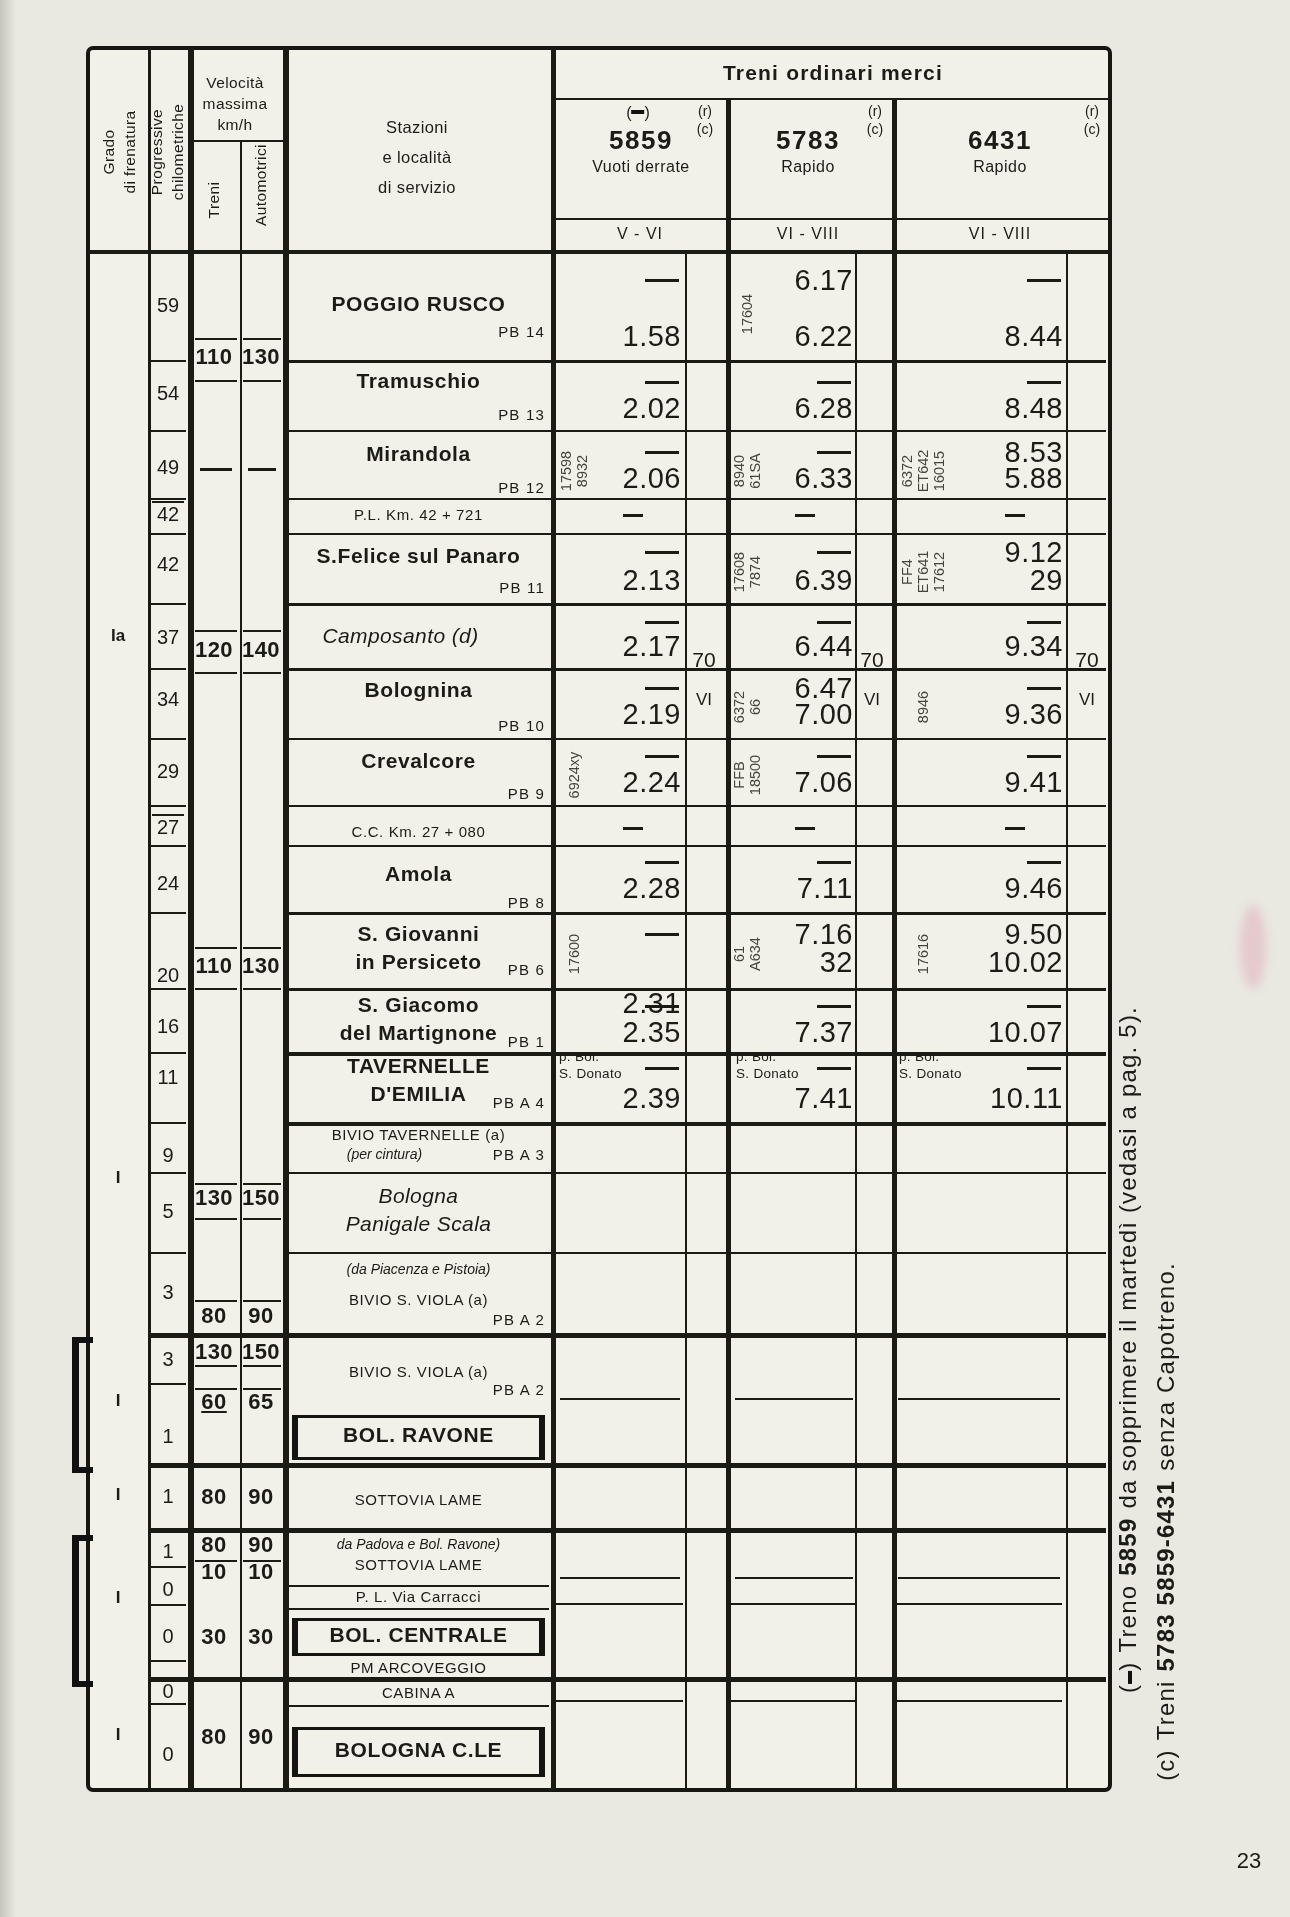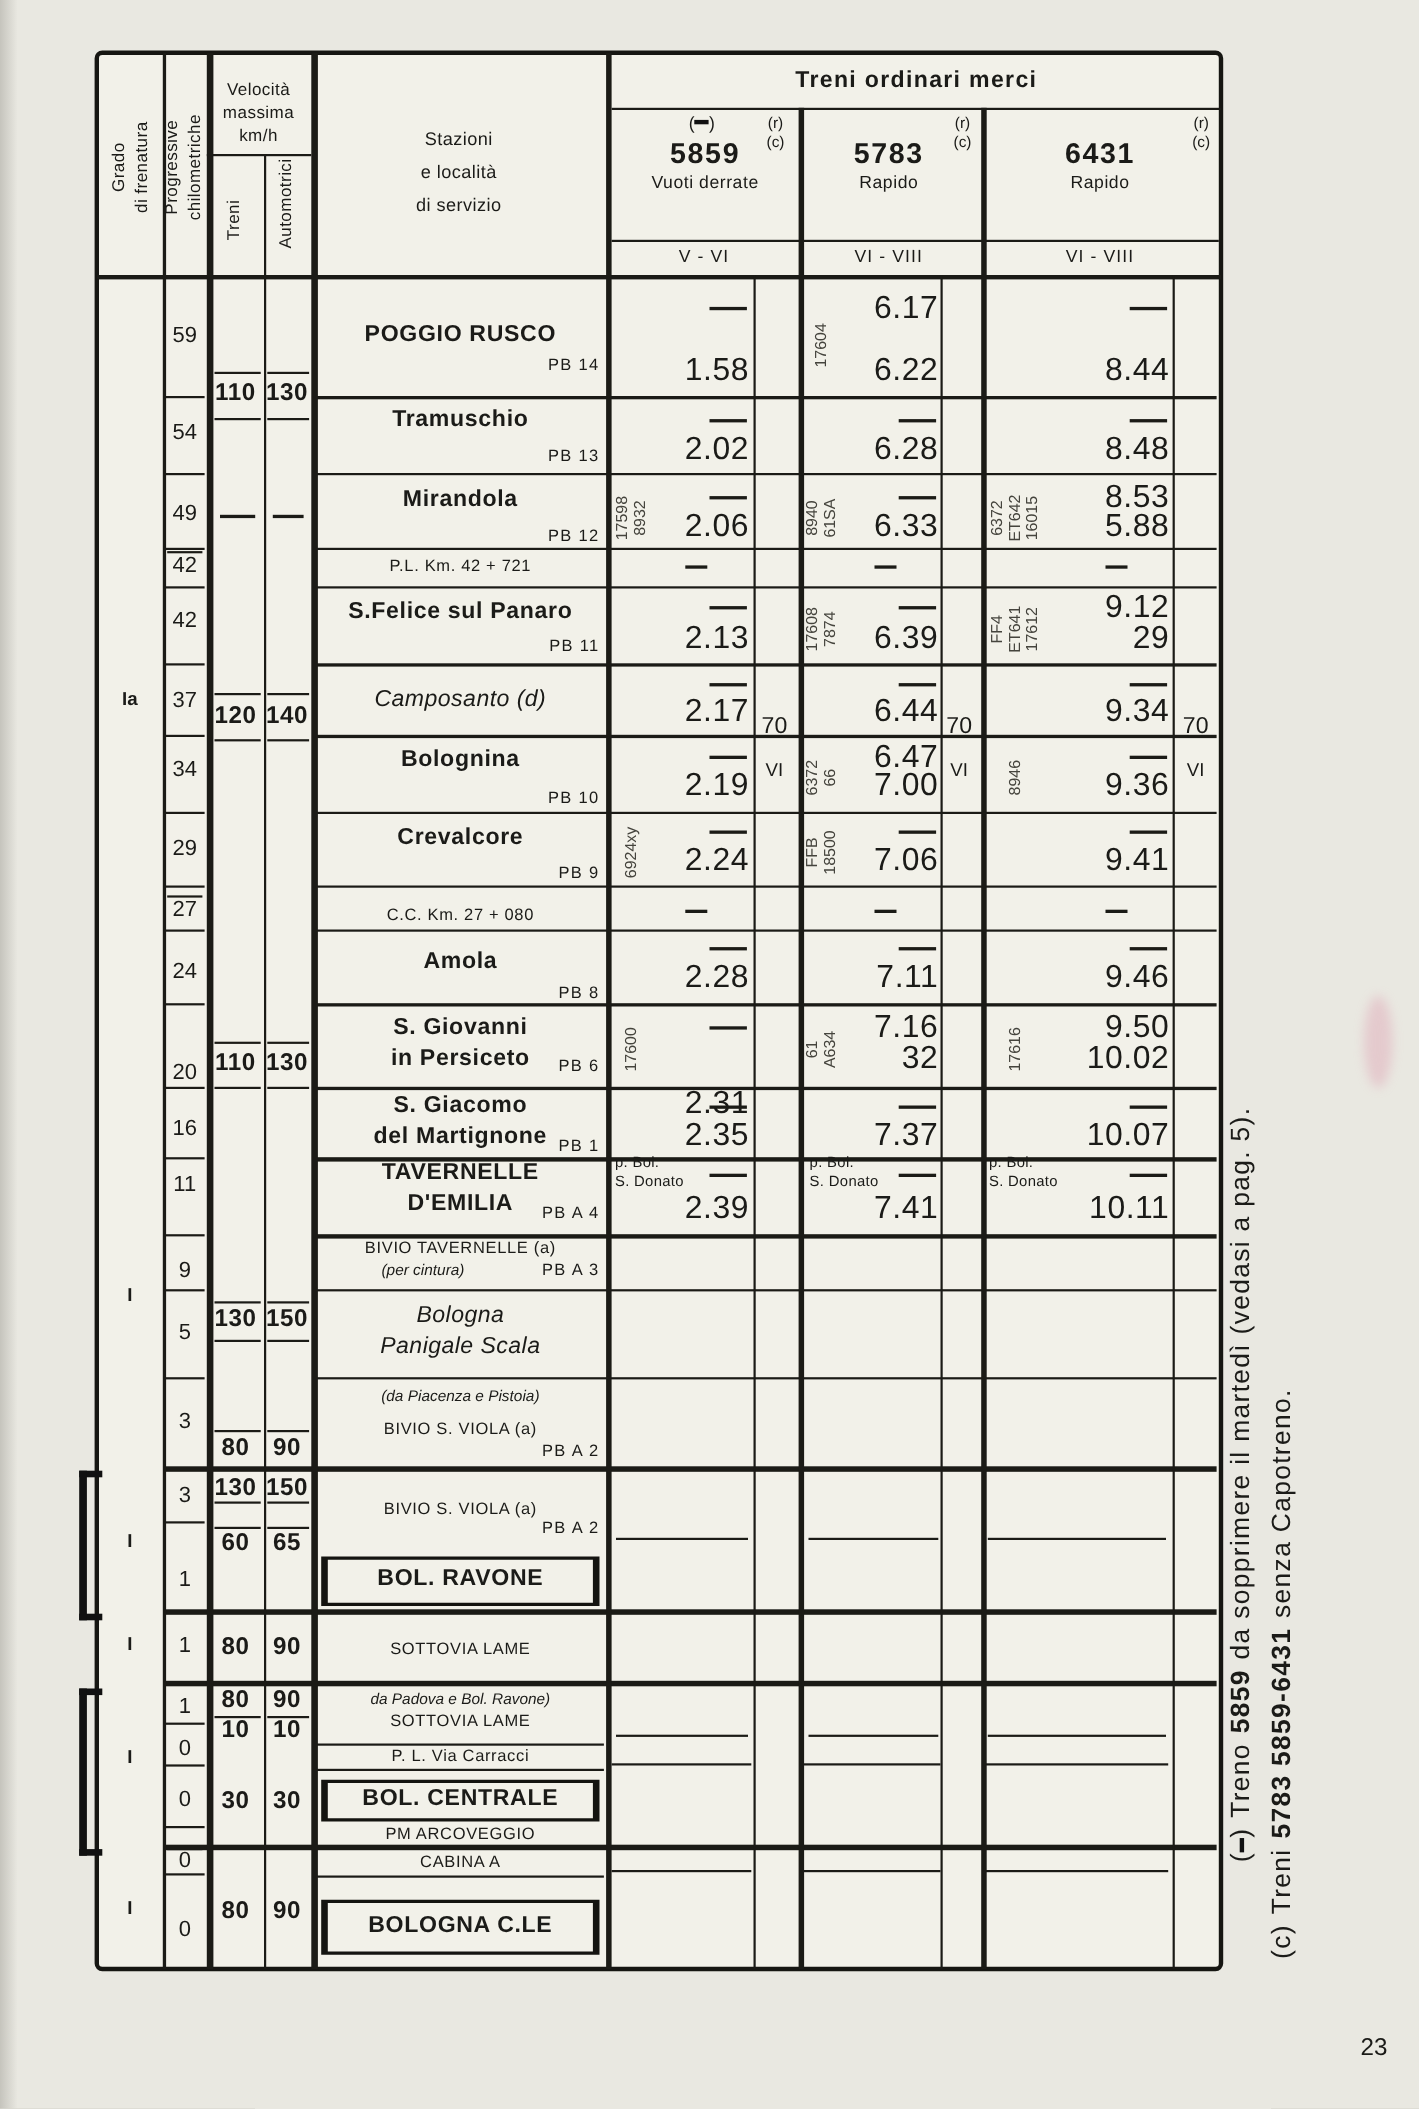--- a/index.html
+++ b/index.html
@@ -273,7 +273,7 @@
     <div class="a time" style="left: 923px; top: 563px; width: 140px; text-align: right;">29</div>
     <div class="a grade" style="left: 96px; top: 626px; width: 44px; text-align: center;">Ia</div>
     <div class="a km" style="left: 150px; top: 626px; width: 36px; text-align: center;">37</div>
-    <div class="a st-it" style="left: 292px; top: 624px; width: 253px; text-align: center;">Camposanto (d)</div>
+    <div class="a st-it" style="left: 274px; top: 624px; width: 253px; text-align: center;">Camposanto (d)</div>
     <div class="a hl" style="left: 645px; top: 621px; width: 34px; height: 3px;"></div>
     <div class="a time" style="left: 541px; top: 629px; width: 140px; text-align: right;">2.17</div>
     <div class="a ctr side70" style="left: 704px; top: 660px;">70</div>

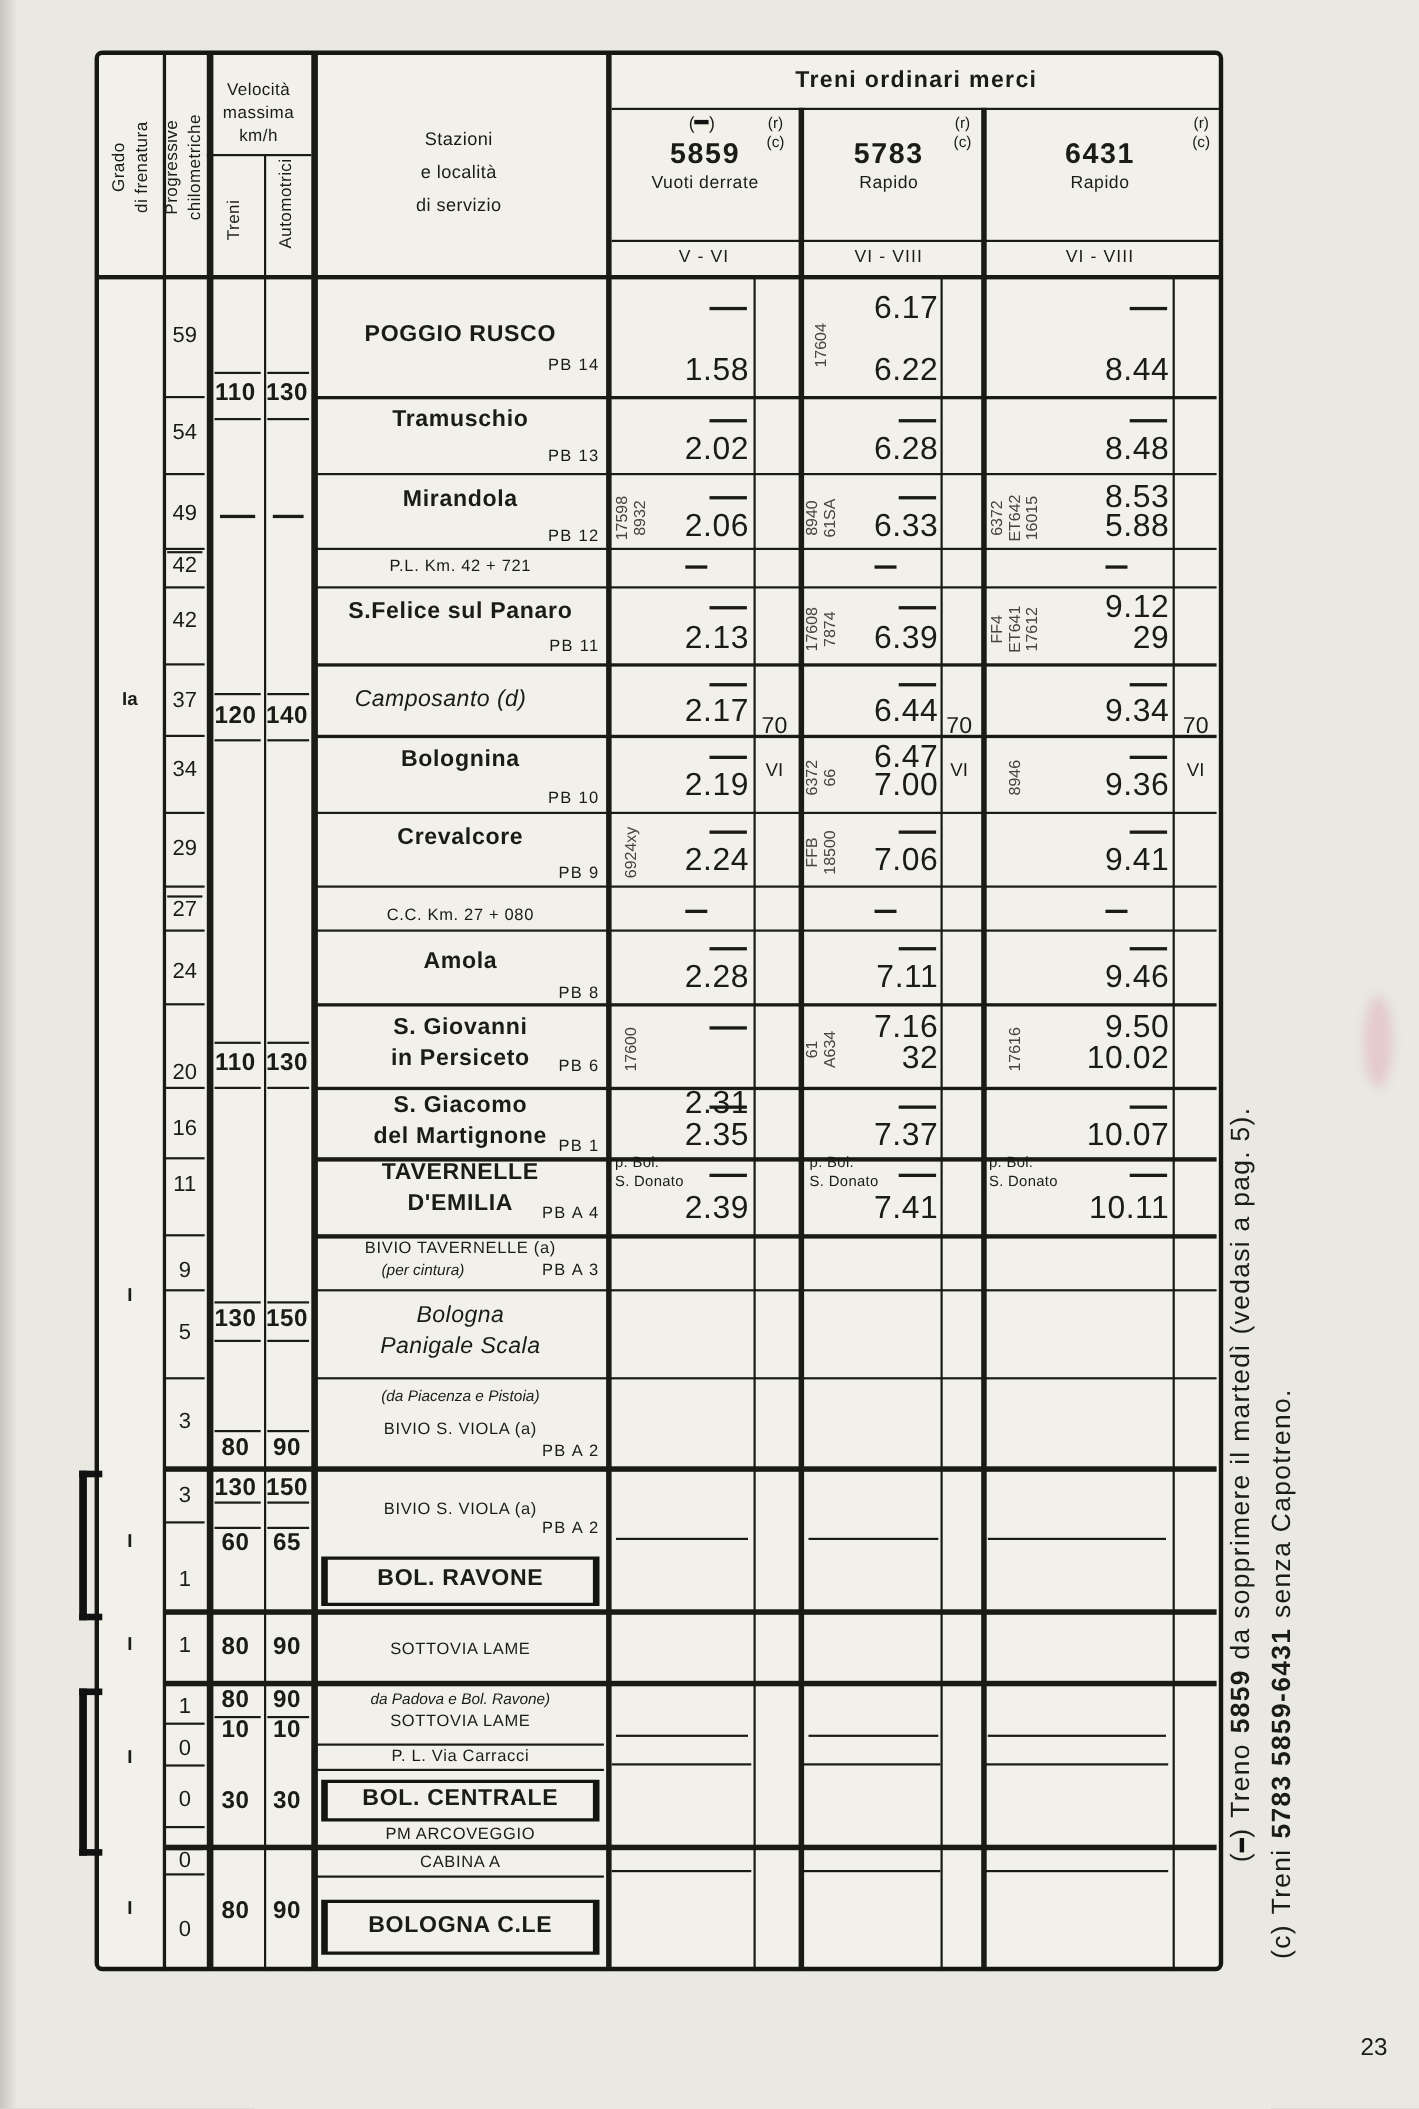--- a/index.html
+++ b/index.html
@@ -205,7 +205,7 @@
     <div class="a speed" style="left: 238px; top: 1303px; width: 46px; text-align: center;">90</div>
     <div class="a speed" style="left: 190px; top: 1339px; width: 48px; text-align: center;">130</div>
     <div class="a speed" style="left: 238px; top: 1339px; width: 46px; text-align: center;">150</div>
-    <div class="a speed" style="left: 190px; top: 1389px; width: 48px; text-align: center;">60</div>
+    <div class="a speed" style="left: 190px; top: 1389px; width: 48px; text-align: center; text-decoration: underline;">60</div>
     <div class="a speed" style="left: 238px; top: 1389px; width: 46px; text-align: center;">65</div>
     <div class="a speed" style="left: 190px; top: 1484px; width: 48px; text-align: center;">80</div>
     <div class="a speed" style="left: 238px; top: 1484px; width: 46px; text-align: center;">90</div>

